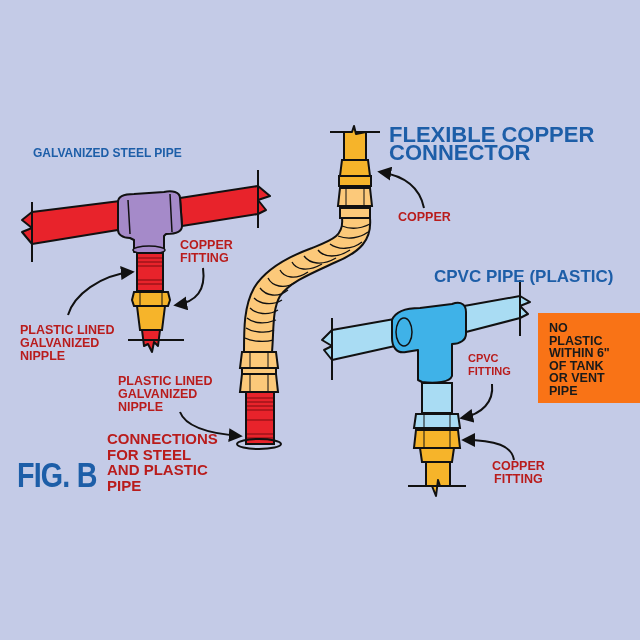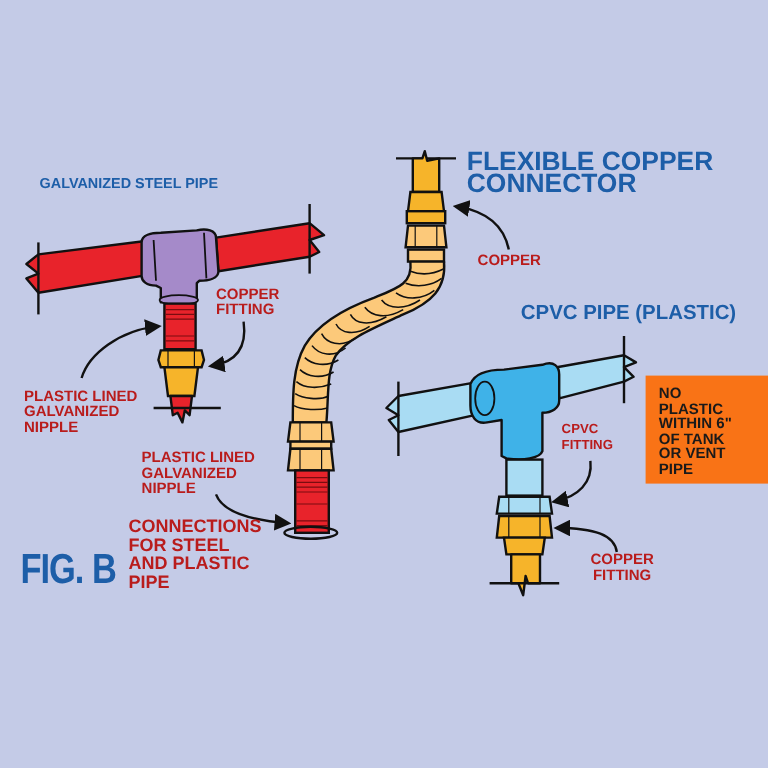--- a/index.html
+++ b/index.html
@@ -119,7 +119,7 @@
 <div class="title" style="left:33px; top:147px; font-size:12px;">GALVANIZED STEEL PIPE</div>
 <div class="title" style="left:389px; top:126px; font-size:22px; line-height:18px;">FLEXIBLE COPPER
 CONNECTOR</div>
-<div class="title" style="left:434px; top:252px; font-size:17px;">CPVC PIPE (PLASTIC)</div>
+<div class="title" style="left:434px; top:268px; font-size:17px;">CPVC PIPE (PLASTIC)</div>
 
 <div class="lbl" style="left:180px; top:239px; font-size:12.5px; line-height:13px;">COPPER
 FITTING</div>

